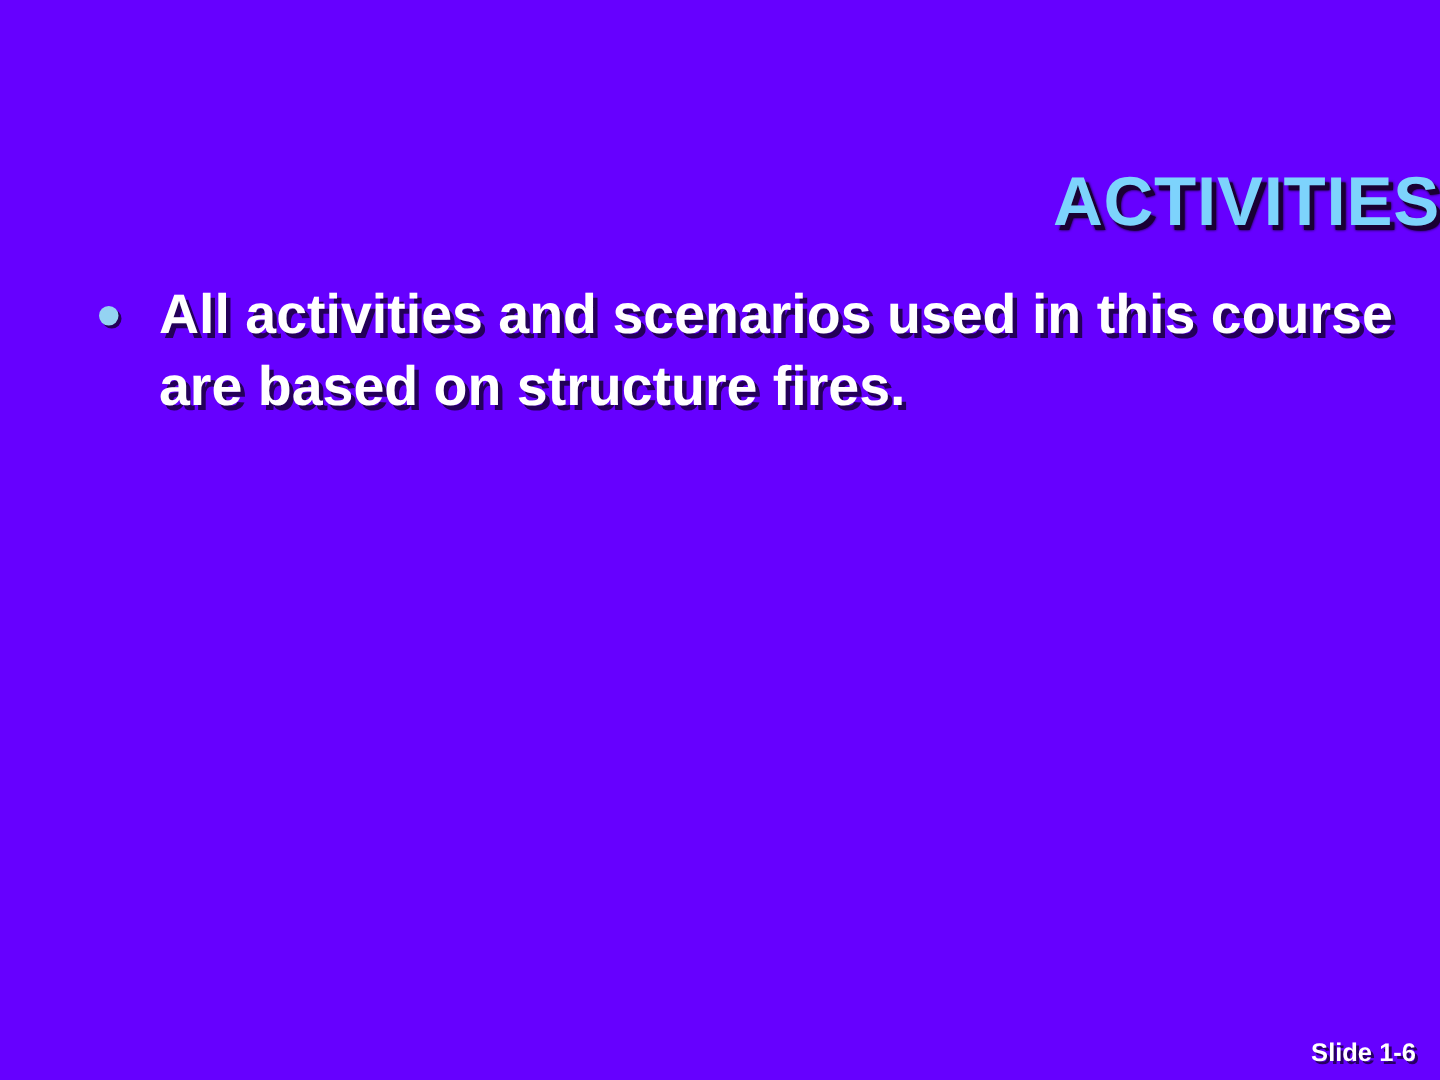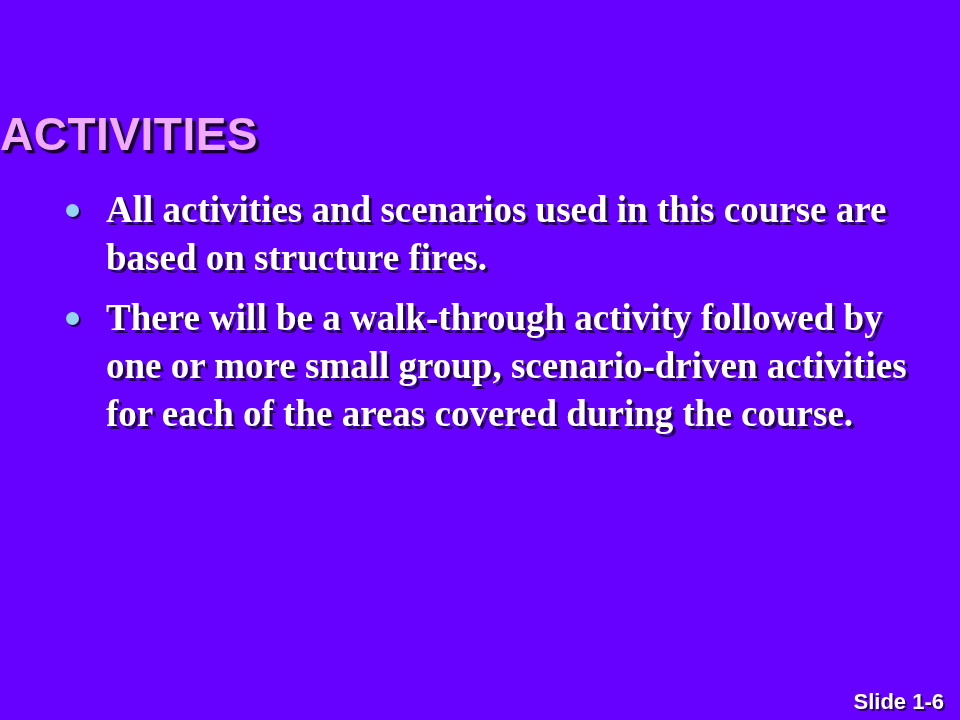--- a/index.html
+++ b/index.html
@@ -28,8 +28,8 @@
     left: 0;
     top: 78px;
     width: 960px;
-    text-align: left;
-    color: #f0abfc;
+    text-align: right;
+    color: #7dd3fc;
     font-family: "Liberation Sans", sans-serif;
     font-weight: bold;
     font-size: 46px;

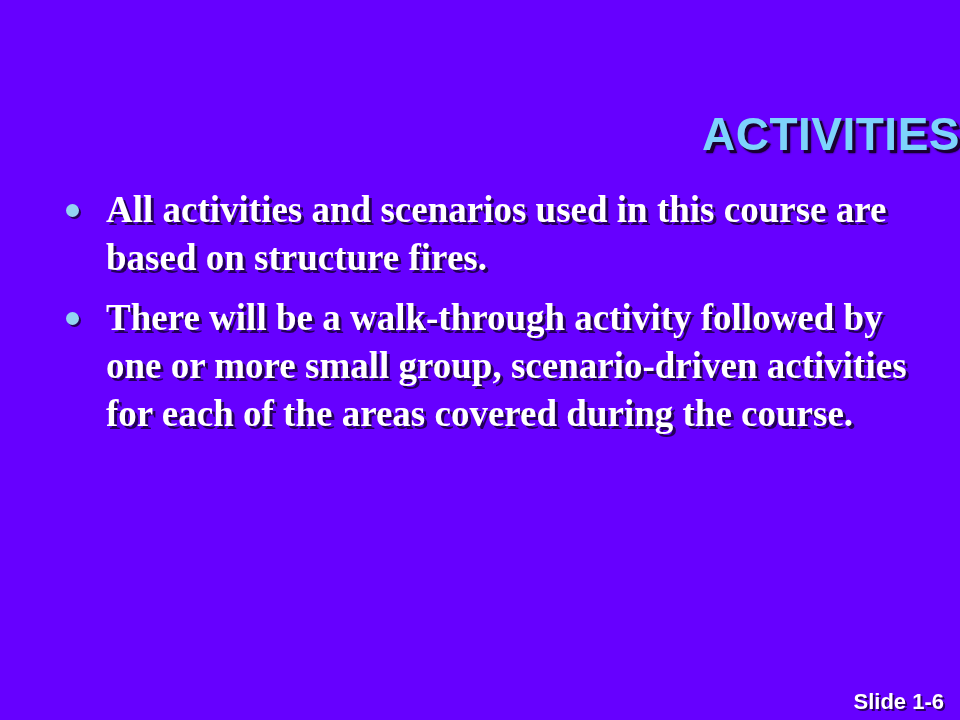--- a/index.html
+++ b/index.html
@@ -55,7 +55,7 @@
     padding-left: 48px;
     margin: 0 0 12px 0;
     color: #ffffff;
-    font-family: Liberation Serif, serif;
+    font-family: Liberation Sans, sans-serif;
     font-weight: bold;
     font-size: 37px;
     line-height: 48px;

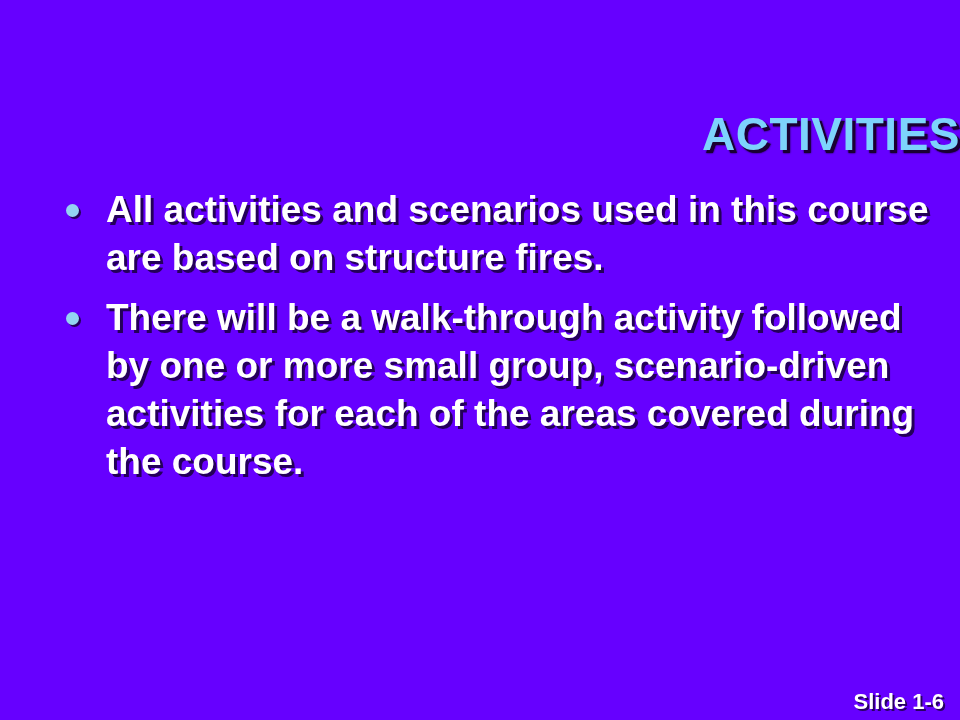--- a/index.html
+++ b/index.html
@@ -109,10 +109,6 @@
       <span class="bullet-text">All activities and scenarios used in this course are based on structure fires.</span>
     </li>
 
-    <li class="bullet-item">
-      <span class="bullet-marker"></span>
-      <span class="bullet-text">There will be a walk-through activity followed by one or more small group, scenario-driven activities for each of the areas covered during the course.</span>
-    </li>
 
 
   </ul>

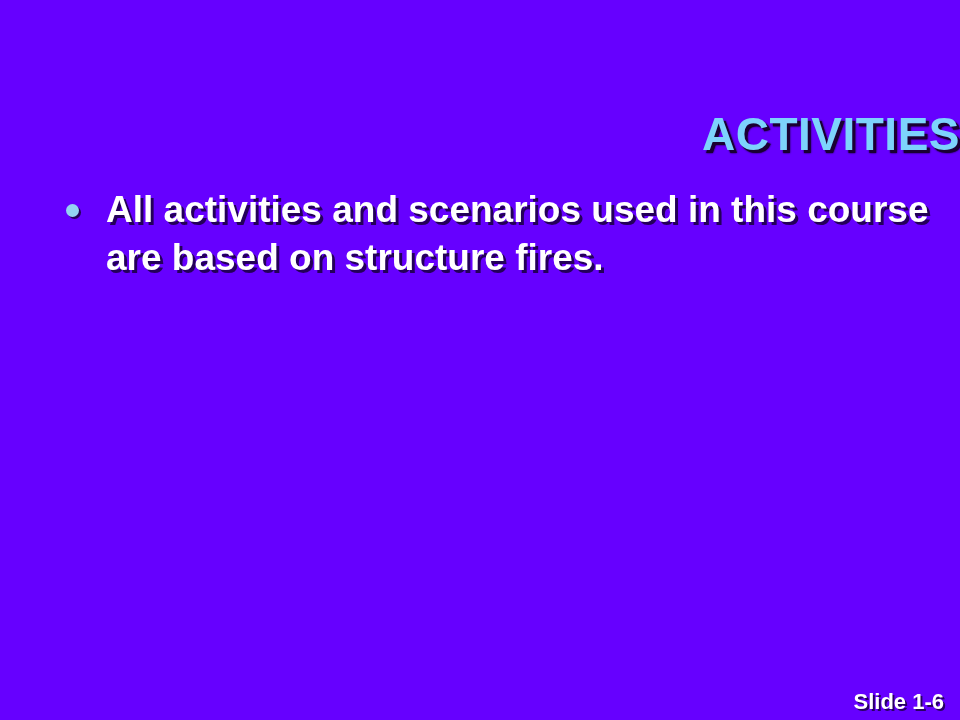--- a/index.html
+++ b/index.html
@@ -89,7 +89,7 @@
     color: #ffffff;
     font-family: "Liberation Sans", sans-serif;
     font-weight: bold;
-    font-size: 22px;
+    font-size: 17px;
     line-height: 20px;
     text-shadow: 2px 2px 0 rgba(25, 0, 60, 0.8);
     white-space: nowrap;

